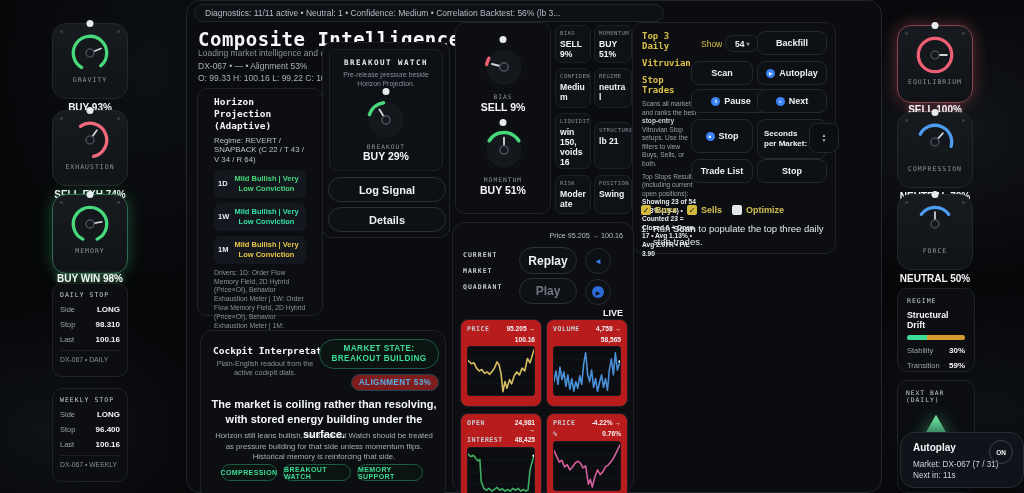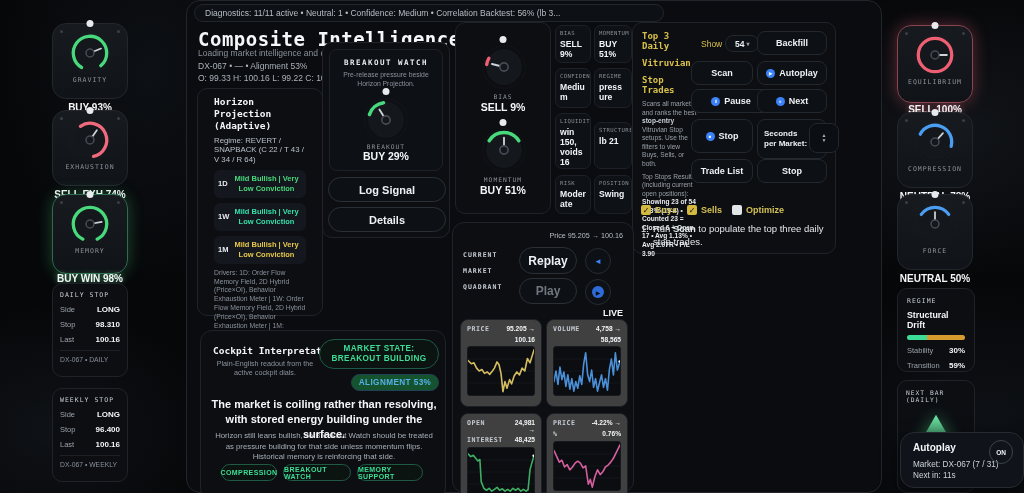--- a/index.html
+++ b/index.html
@@ -278,7 +278,7 @@
 </div>
 <div class="tile" style="left:594px;top:68px;width:38px;height:40px;">
   <div class="tlabel">REGIME</div>
-  <div class="tvalue">pressure</div>
+  <div class="tvalue">neutral</div>
 </div>
 <div class="tile" style="left:555px;top:113px;width:36px;height:56px;">
   <div class="tlabel">LIQUIDITY</div>

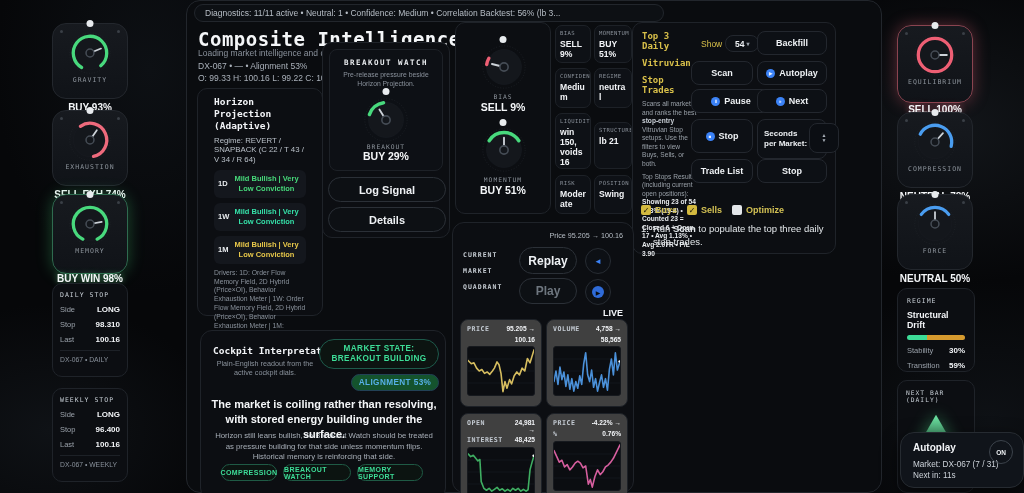--- a/index.html
+++ b/index.html
@@ -74,7 +74,7 @@
     display:flex;align-items:center;justify-content:center;cursor:pointer;box-sizing:border-box;}
 
   
-  .chart-card{position:absolute;background:#404040;border:1px solid #1d2127;border-radius:8px;padding:5px 6px;box-sizing:border-box;overflow:hidden;}
+  .chart-card{position:absolute;background:#b91c1c;border:1px solid #1d2127;border-radius:8px;padding:5px 6px;box-sizing:border-box;overflow:hidden;}
   .chart-head{display:grid;grid-template-columns:auto 1fr;row-gap:3px;column-gap:4px;}
   .chart-label{font-size:6.6px;font-weight:bold;letter-spacing:.5px;color:#c4cbd3;font-family:"DejaVu Sans Mono",monospace;}
   .chart-val{font-size:6.6px;font-weight:bold;color:#f2f4f7;text-align:right;}

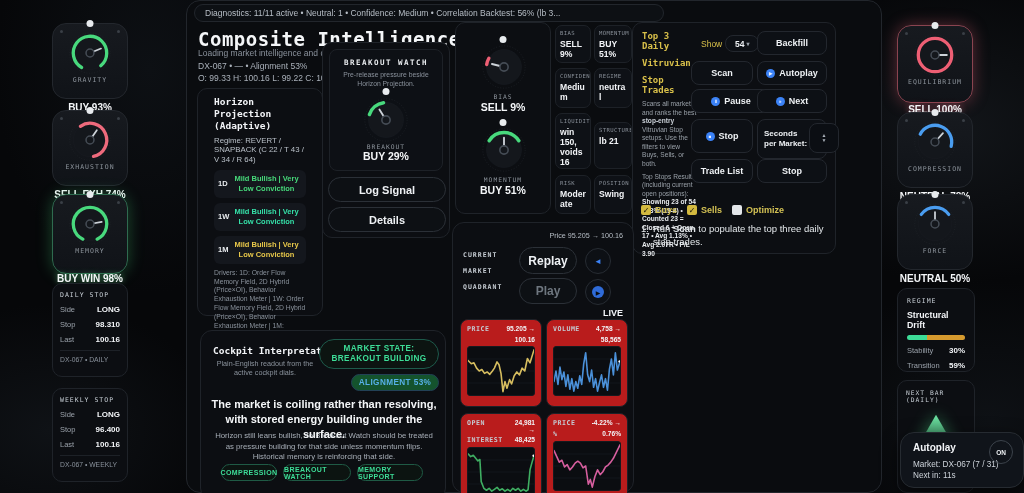--- a/index.html
+++ b/index.html
@@ -462,7 +462,7 @@
   <div class="mono abs" style="left:12px;top:14px;font-size:9.5px;font-weight:bold;color:#f2f4f7;">Cockpit Interpretation</div>
   <div class="abs" style="left:12px;top:28px;width:104px;font-size:7.2px;color:#8a929c;line-height:1.3;text-align:center;">Plain-English readout from the active cockpit dials.</div>
   <div class="ck-pill" style="left:118px;top:8px;width:120px;height:30px;border:1px solid #1d5a4b;background:#0c1411;color:#3ddc97;border-radius:15px;text-align:center;font-size:8.2px;line-height:1.2;padding:0 6px;">MARKET STATE: BREAKOUT BUILDING</div>
-  <div class="ck-pill" style="left:150px;top:43px;width:88px;height:17px;border:1px solid #224156;background:#14532d;color:#57b0e8;font-size:8.2px;">ALIGNMENT 53%</div>
+  <div class="ck-pill" style="left:150px;top:43px;width:88px;height:17px;border:1px solid #224156;background:#7f1d1d;color:#57b0e8;font-size:8.2px;">ALIGNMENT 53%</div>
   <div class="abs" style="left:14px;top:100px;width:218px;font-size:7.8px;color:#a7aeb7;text-align:center;line-height:1.35;">Horizon still leans bullish, so Breakout Watch should be treated as pressure building for that side unless momentum flips. Historical memory is reinforcing that side.</div>
   <div class="abs" style="left:10px;top:66px;width:226px;font-size:11px;font-weight:bold;color:#f4f6f8;text-align:center;line-height:1.35;">The market is coiling rather than resolving, with stored energy building under the surface.</div>
   <div class="ck-pill pill-green" style="left:20px;top:133px;width:56px;height:17px;">COMPRESSION</div>

